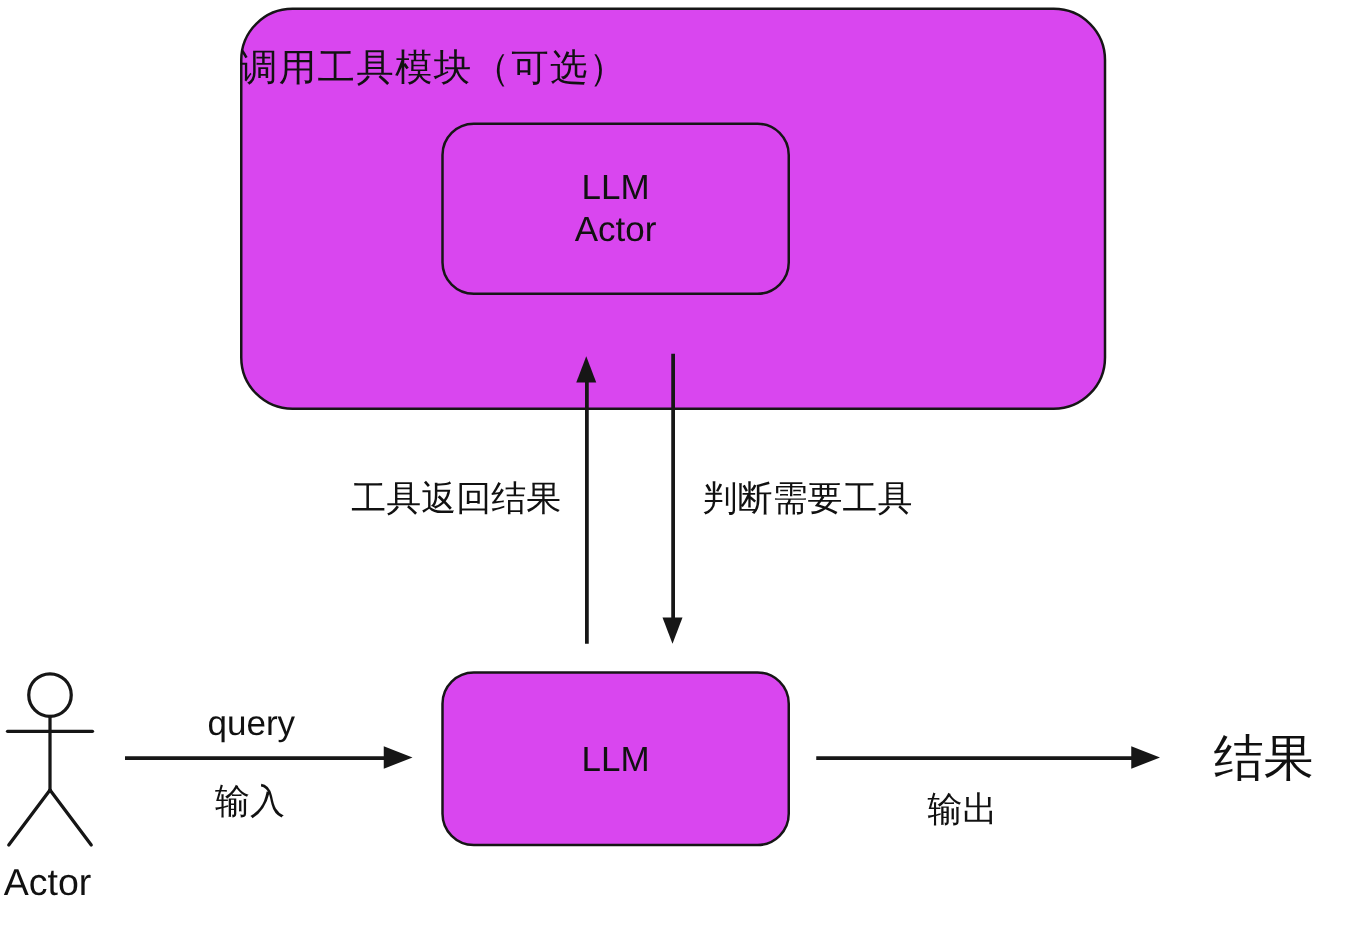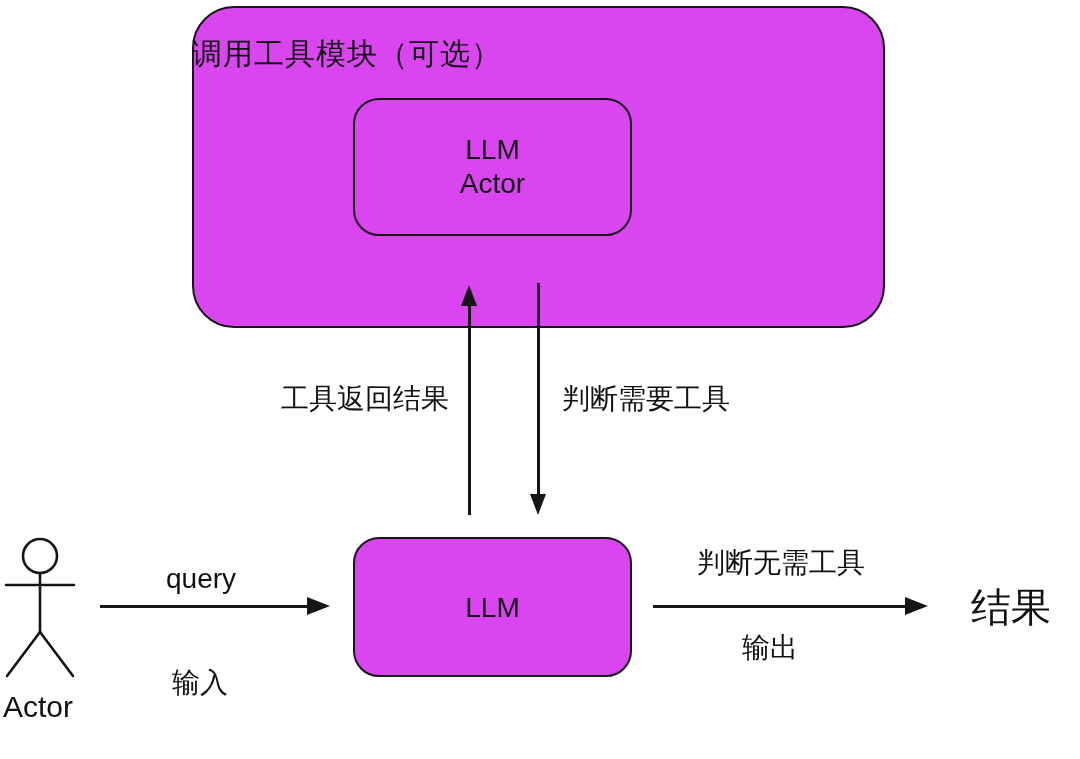--- a/index.html
+++ b/index.html
@@ -125,7 +125,6 @@
   <div class="lbl lbl-tool-result">判断需要工具</div>
   <div class="lbl lbl-query">query</div>
   <div class="lbl lbl-input">输入</div>
-  <div class="lbl lbl-no-tool">判断无需工具</div>
   <div class="lbl lbl-output">输出</div>
 
   <div class="lbl lbl-result">结果</div>

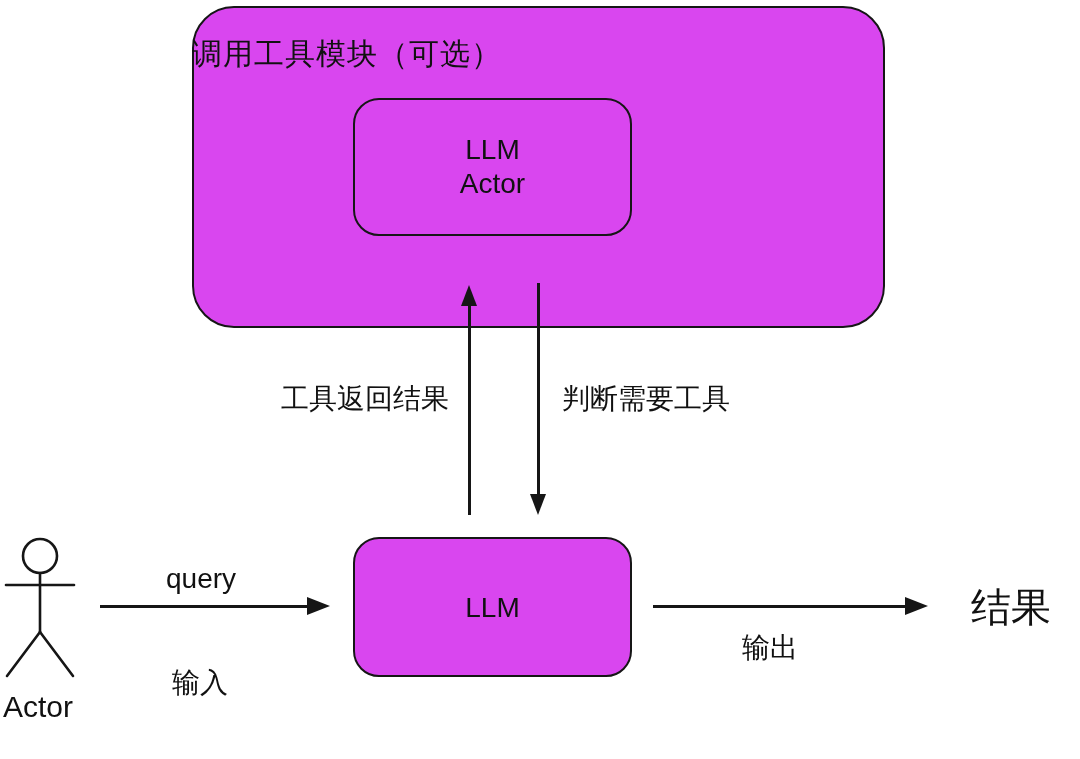--- a/index.html
+++ b/index.html
@@ -58,7 +58,7 @@
   .lbl-needs-tool   { left: 281px; top: 383px; }
   .lbl-tool-result  { left: 562px; top: 383px; }
   .lbl-query        { left: 166px; top: 563px; }
-  .lbl-input        { left: 172px; top: 667px; }
+  .lbl-input        { left: 172px; top: 625px; }
   .lbl-no-tool      { left: 697px; top: 547px; }
   .lbl-output       { left: 742px; top: 632px; }
   .lbl-result       { left: 971px; top: 592px; font-size: 40px; }

